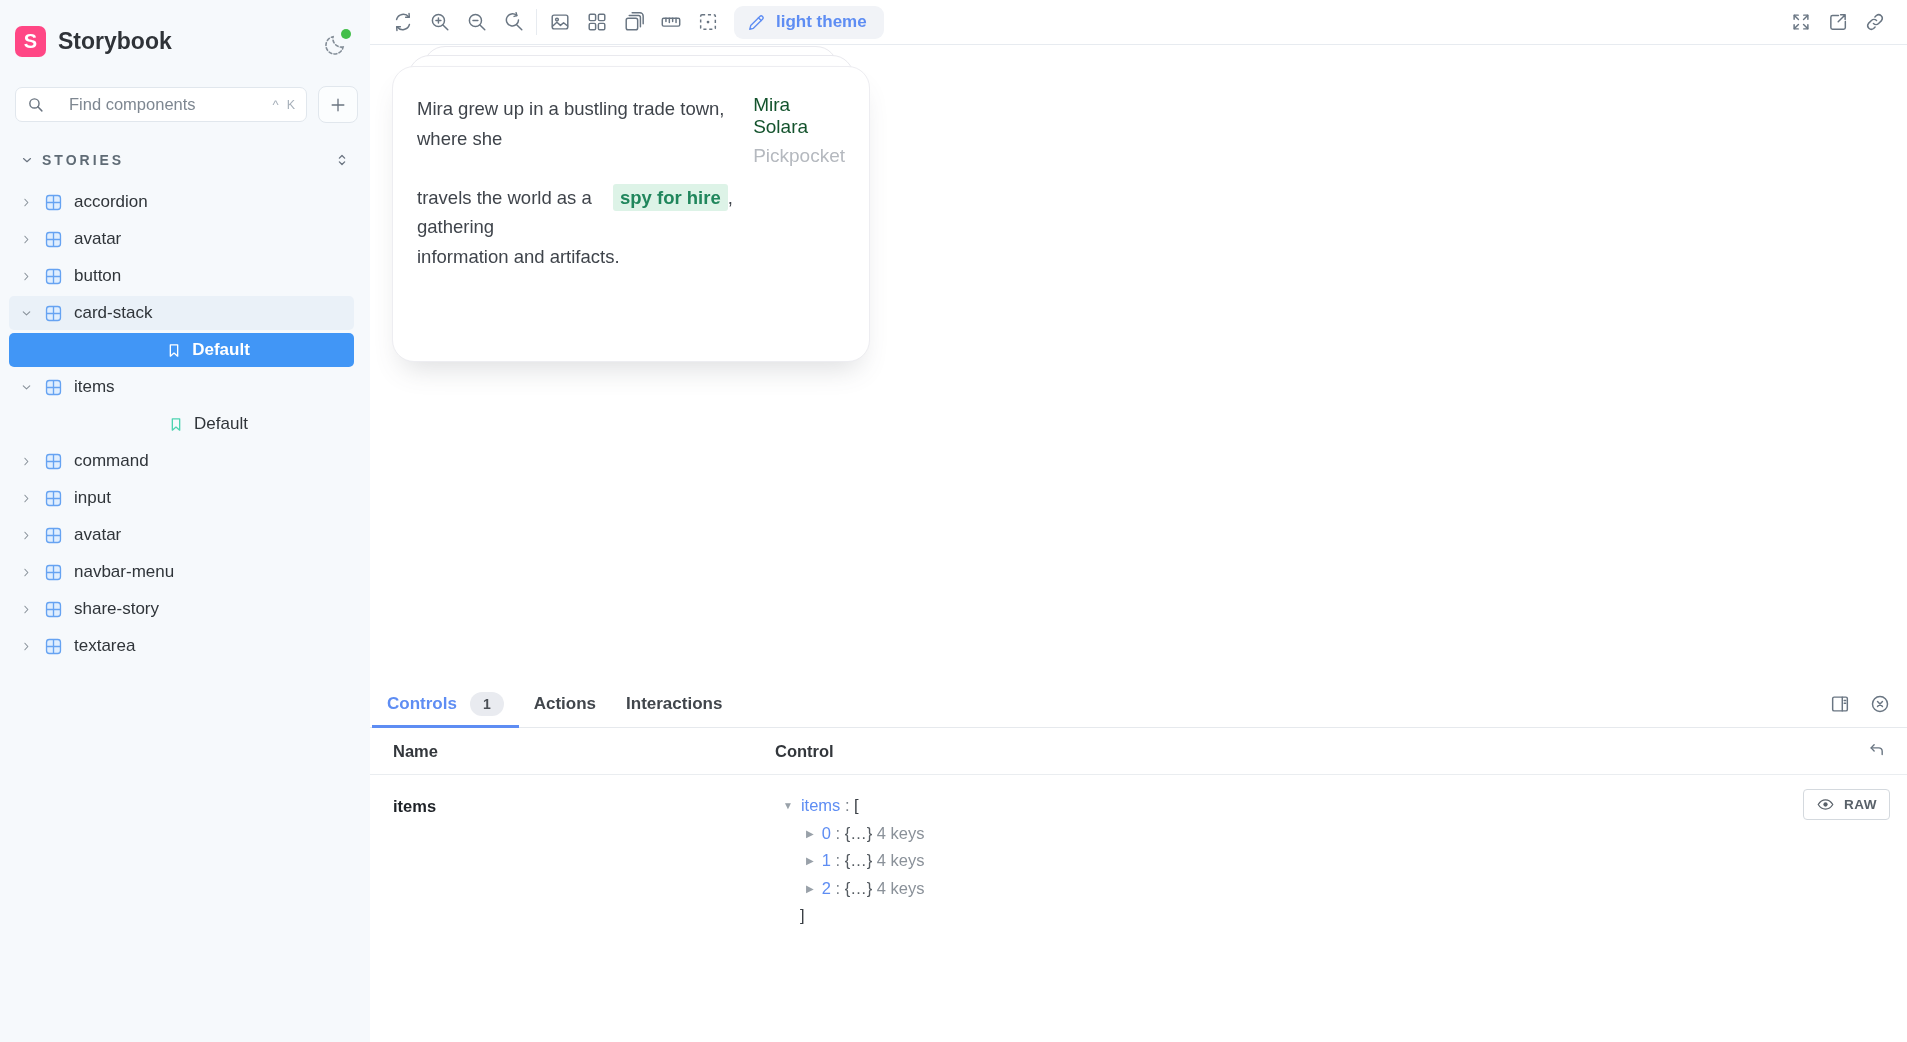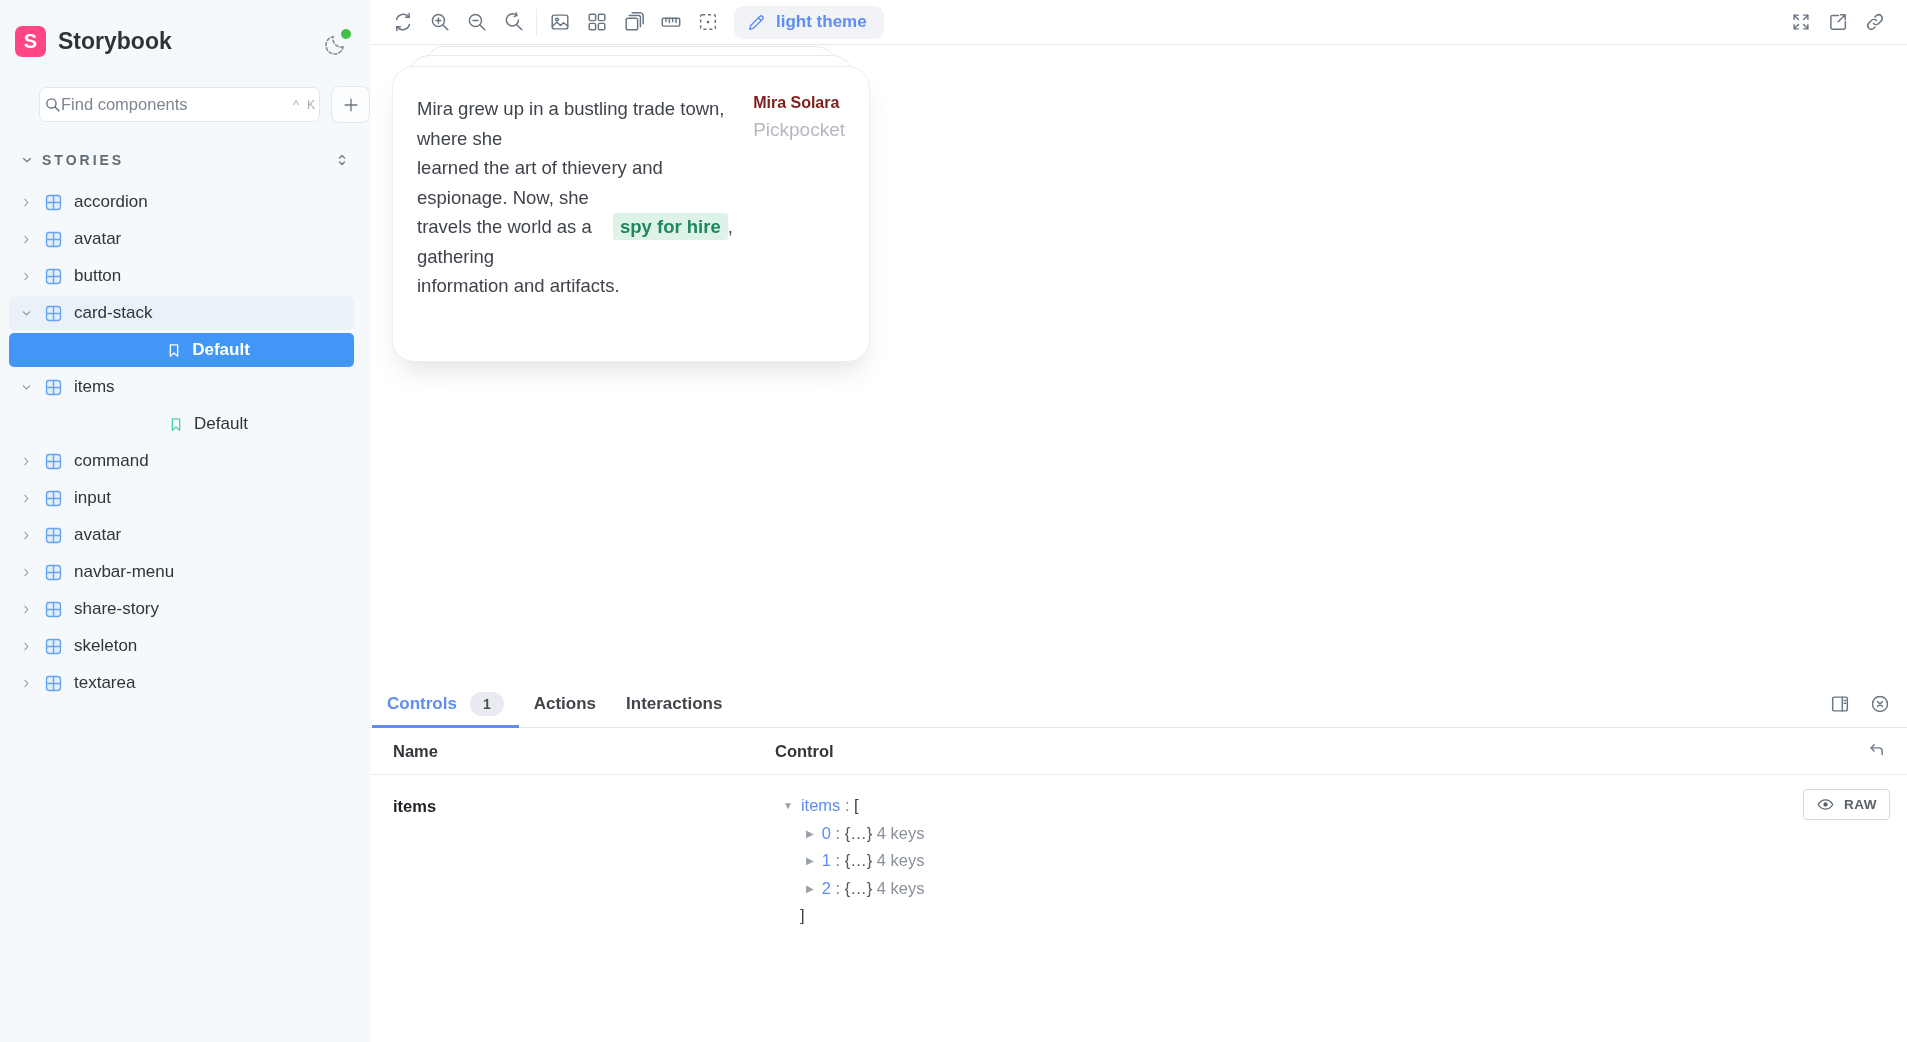--- a/index.html
+++ b/index.html
@@ -24,7 +24,7 @@
 
   .search-row{display:flex;align-items:center;gap:11px;margin-top:26px;padding-left:15px;}
   .searchbox{width:292px;height:35px;border:1px solid #E1E7ED;background:#fff;border-radius:7px;
-    display:flex;align-items:center;padding:0 4px;gap:0;cursor:text;margin-left:24px;}
+    display:flex;align-items:center;padding:0 11px;gap:25px;cursor:text;}
   .search-ph{color:#7E8791;font-size:16.5px;flex:1;}
   .shortcut{color:#A7B0BA;font-size:13px;display:flex;gap:8px;align-items:center;}
   .shortcut .k{font-size:12.5px;}

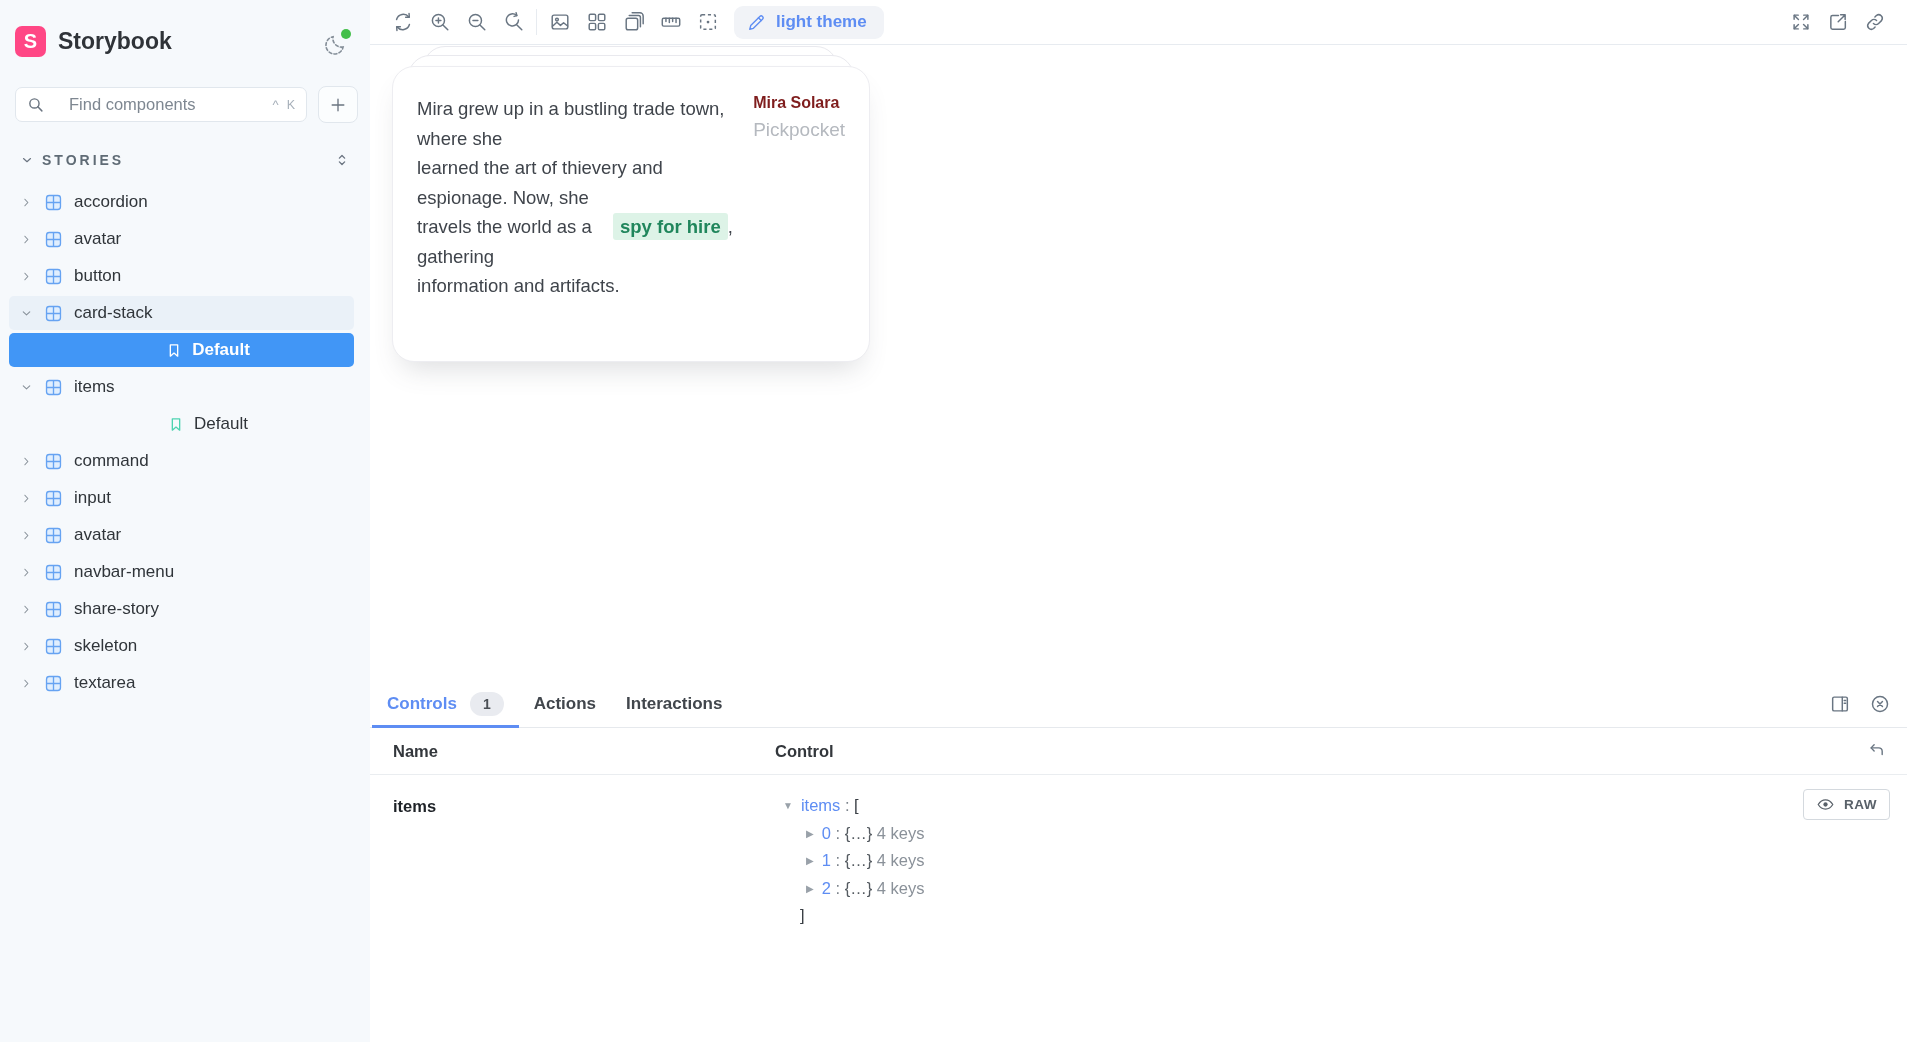--- a/index.html
+++ b/index.html
@@ -65,7 +65,7 @@
     padding:27px 24px 25px;display:flex;flex-direction:row;justify-content:space-between;}
   .card-text{font-size:18.5px;line-height:29.5px;color:#3F444B;}
   .hl{background:var(--hl-bg);color:var(--hl-text);padding:3px 7px;border-radius:3px;font-weight:600;margin-left:16px;}
-  .card-name{font-size:16px;font-weight:700;color:#7f1d1d;}
+  .card-name{font-size:19px;font-weight:400;color:#14532d;}
   .card-role{font-size:19px;color:#B5B9BF;margin-top:7px;}
 
   

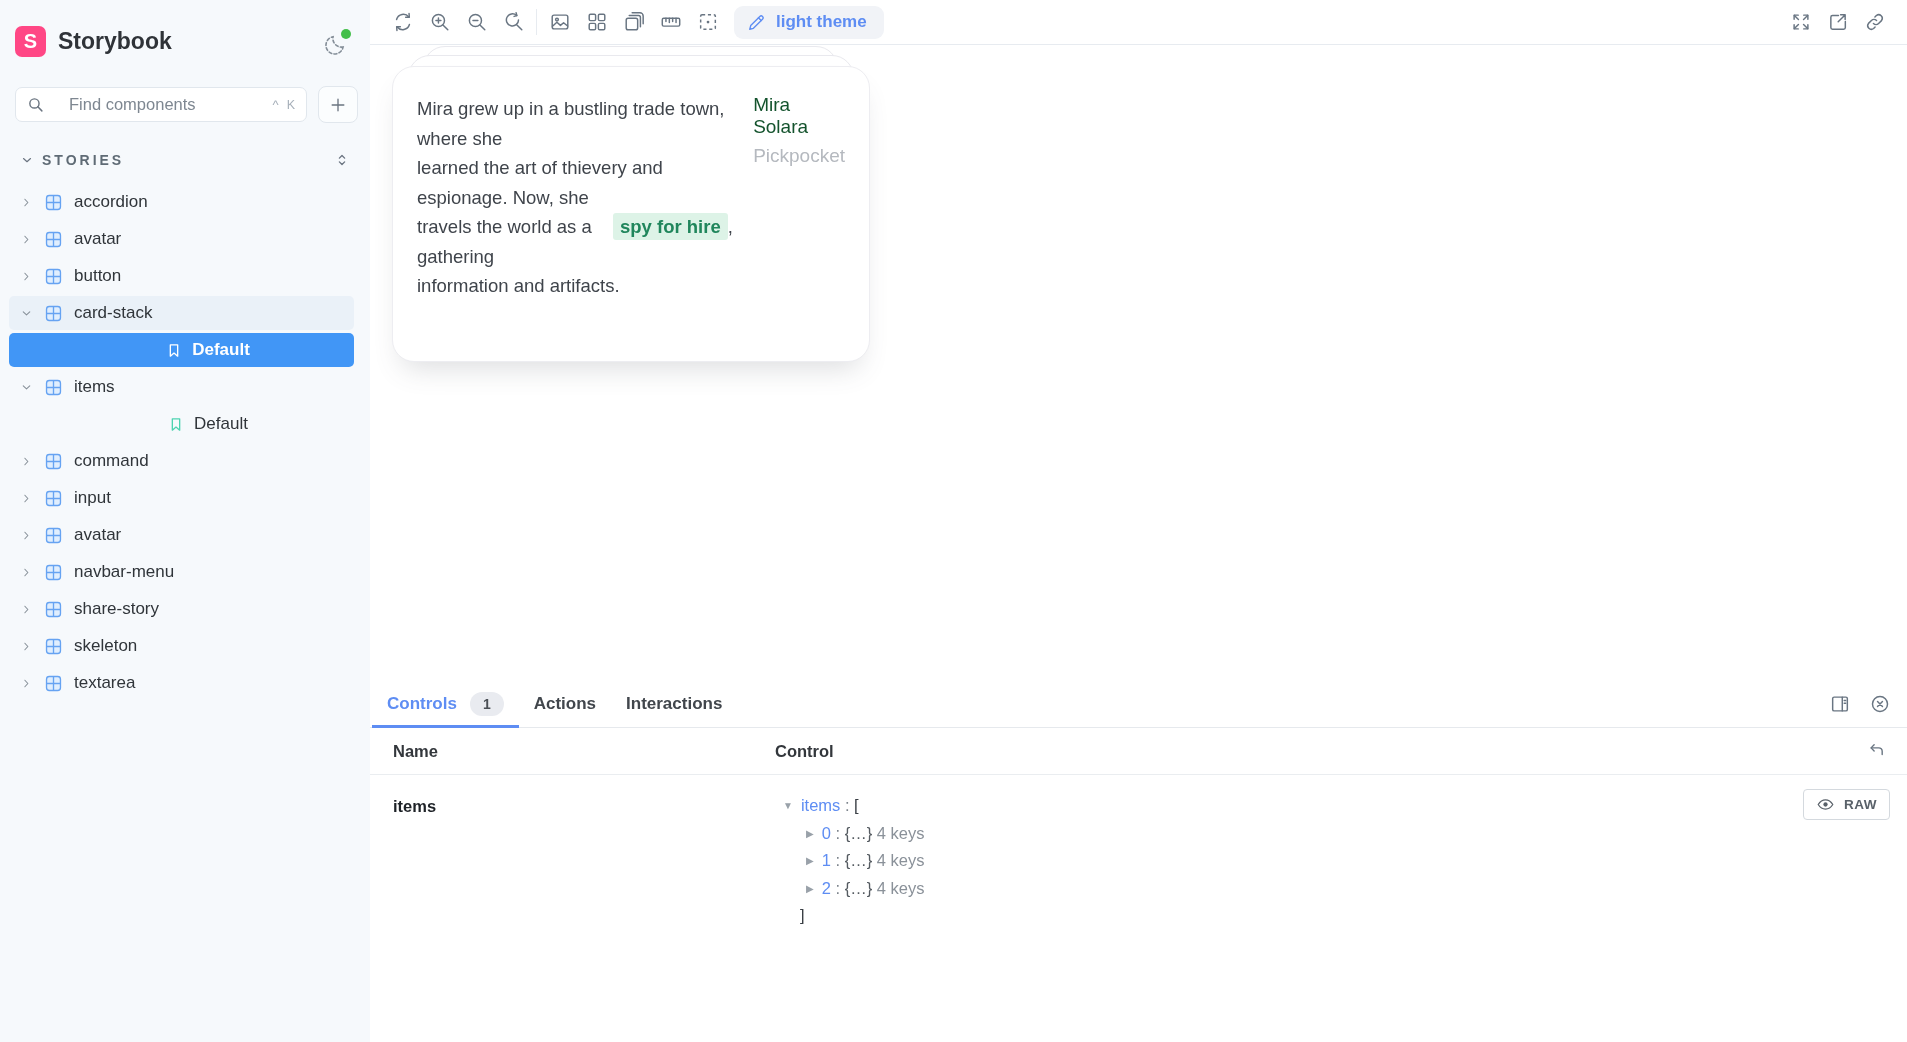--- a/index.html
+++ b/index.html
@@ -443,7 +443,7 @@
       <div class="card">
         <p class="card-text">
           <span>Mira grew up in a bustling trade town, where she</span><br>
-          <span>learned the art of thievery and espionage. Now, she</span><br>
+          <br>
           <span>travels the world as a </span><span class="hl">spy for hire</span><span>, gathering</span><br>
           <span>information and artifacts.</span>
         </p>

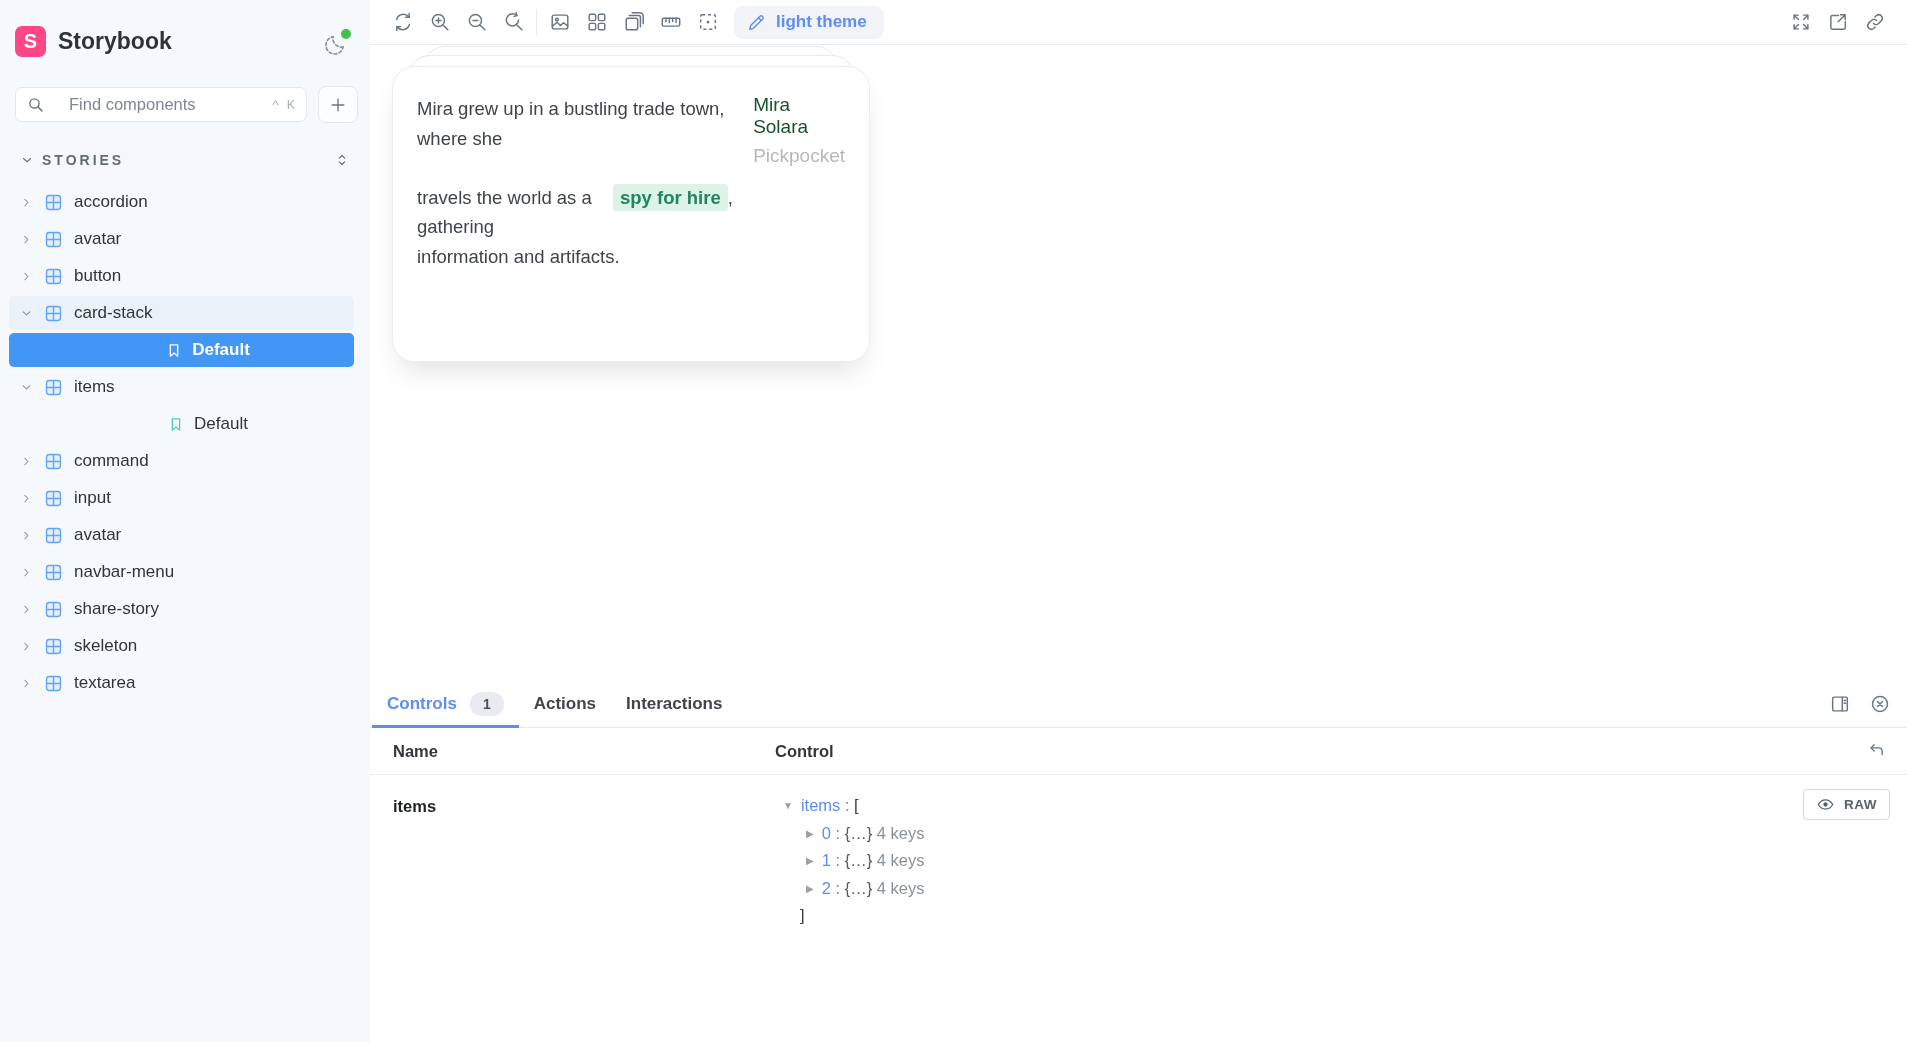--- a/index.html
+++ b/index.html
@@ -322,20 +322,6 @@
               <path d="M12 3.2v17.6M3.2 12h17.6" stroke="#66A3F2" stroke-width="1.7"></path>
             </svg>
           </span>
-          <span class="lbl">skeleton</span>
-        </div>
-        <div class="titem">
-          <span class="chev">
-            <svg width="13" height="13" viewBox="0 0 24 24" fill="none" stroke="#879099" stroke-width="2" stroke-linecap="round" stroke-linejoin="round">
-              <path d="M9 6l5.5 6L9 18"></path>
-            </svg>
-          </span>
-          <span class="cicon">
-            <svg width="19" height="19" viewBox="0 0 24 24">
-              <rect x="3.2" y="3.2" width="17.6" height="17.6" rx="3.5" fill="#E0EEFE" stroke="#66A3F2" stroke-width="1.7"></rect>
-              <path d="M12 3.2v17.6M3.2 12h17.6" stroke="#66A3F2" stroke-width="1.7"></path>
-            </svg>
-          </span>
           <span class="lbl">textarea</span>
         </div>
       </div>

